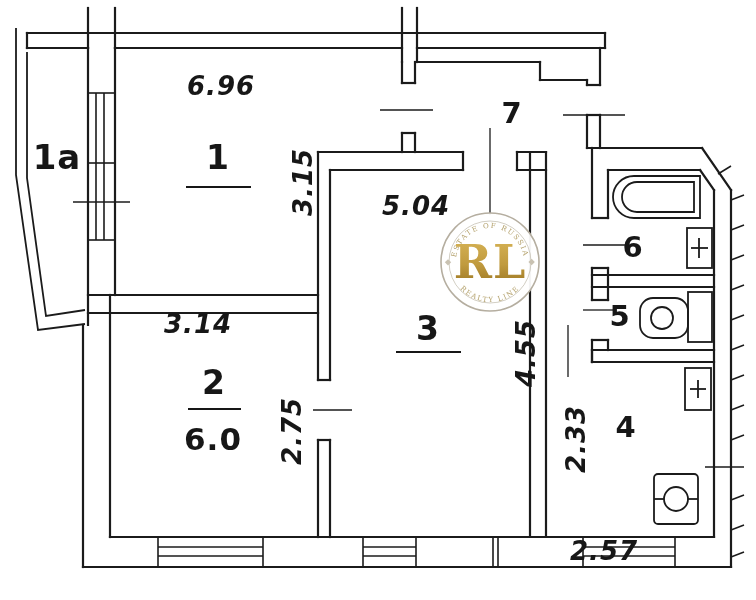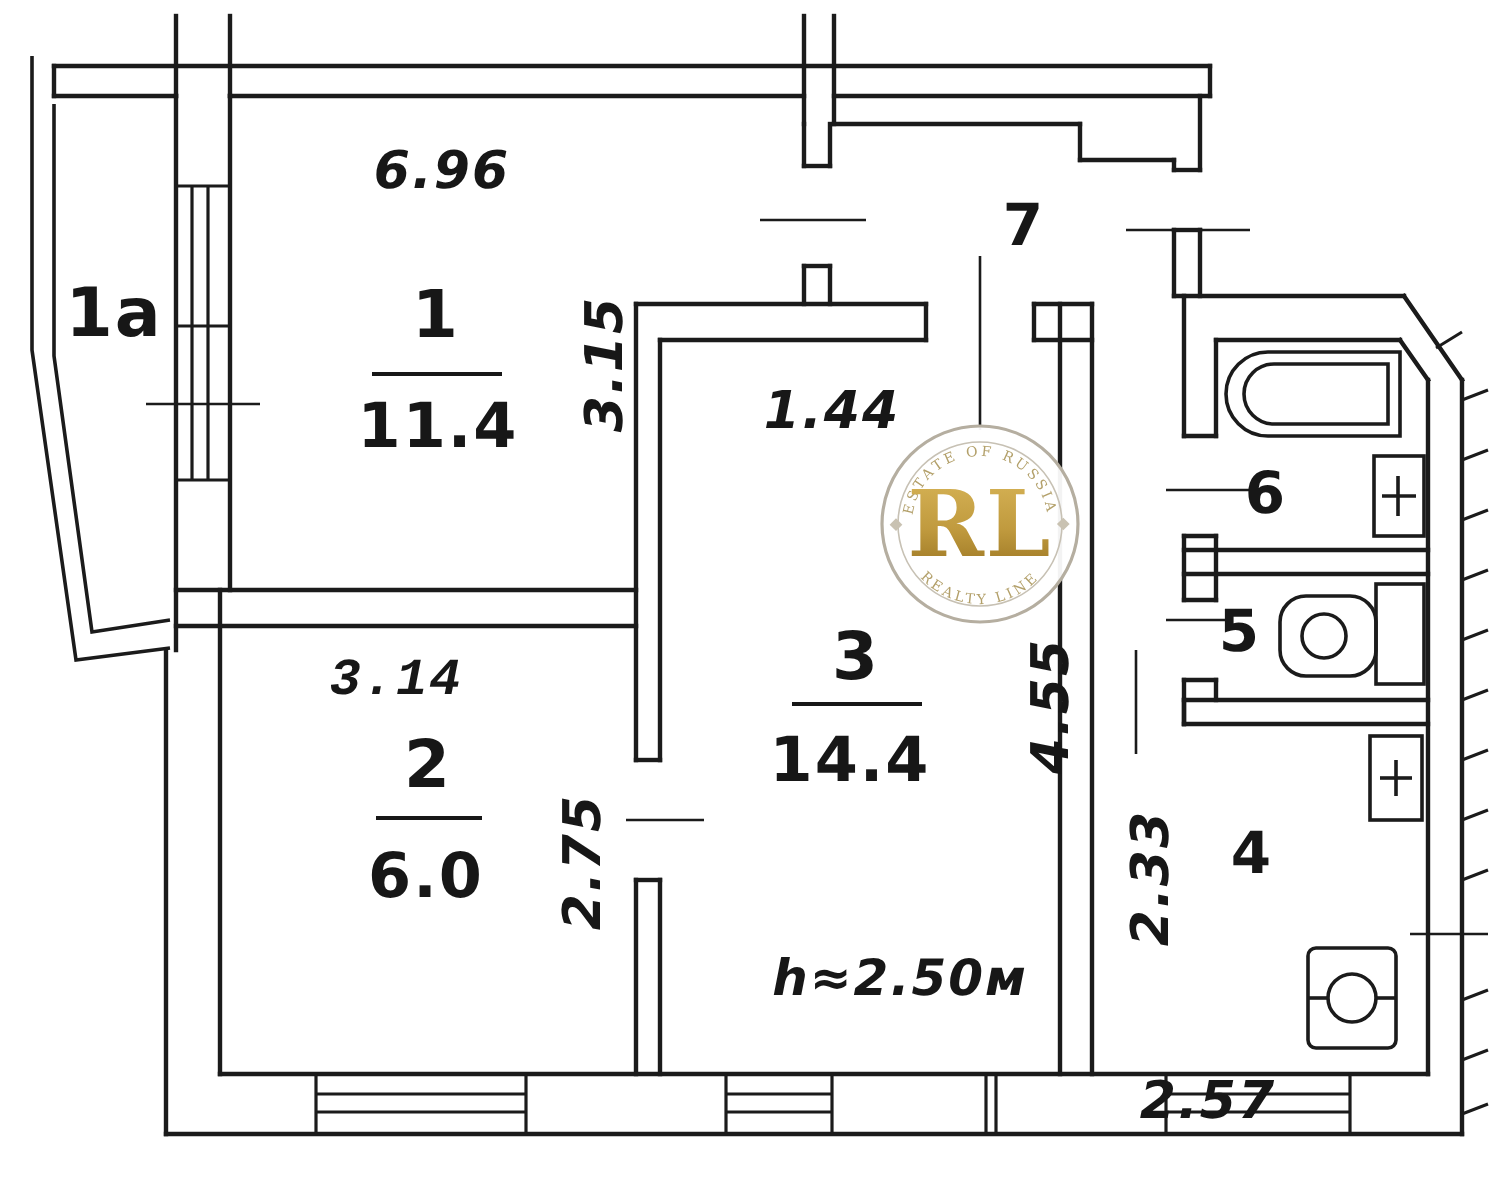--- a/index.html
+++ b/index.html
@@ -224,7 +224,6 @@
 
   <div class="lbl num" style="left:218px;top:157px;">1</div>
   <div class="underline" style="left:186px;top:186px;width:65px;"></div>
-  <div class="lbl area" style="left:219px;top:214px;">11.4</div>
 
   <div class="lbl num" style="left:214px;top:382px;">2</div>
   <div class="underline" style="left:188px;top:408px;width:53px;"></div>

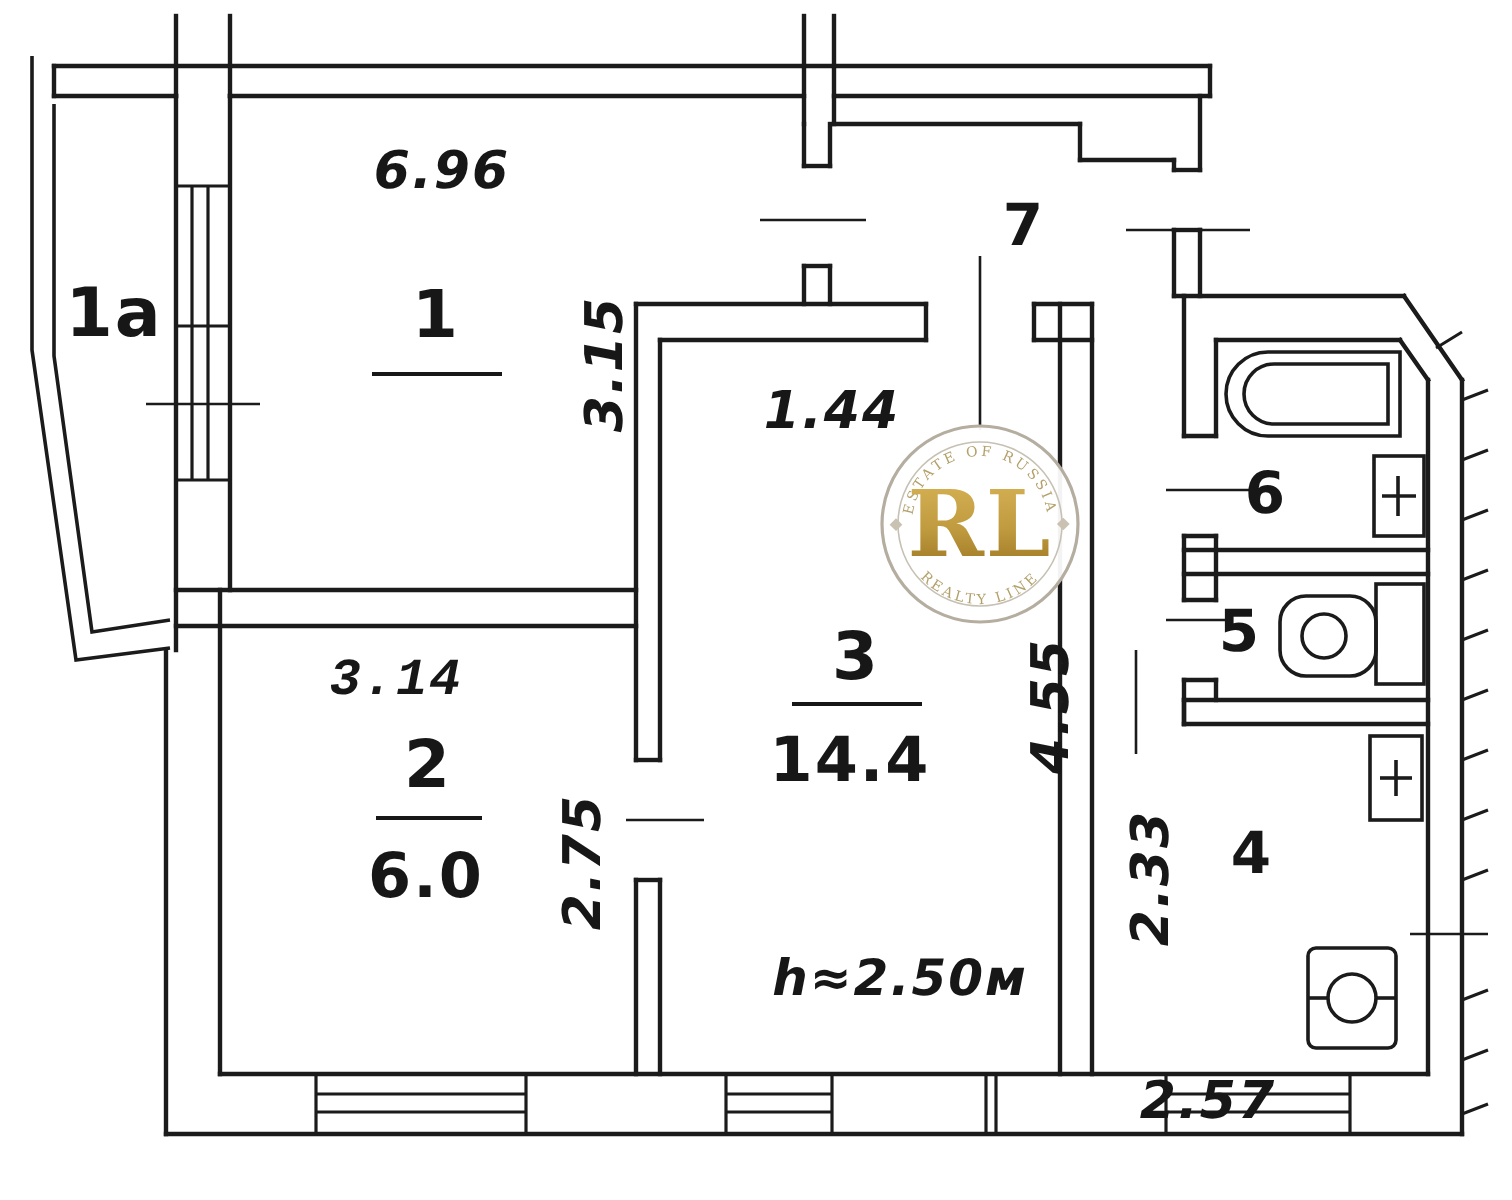--- a/index.html
+++ b/index.html
@@ -242,7 +242,7 @@
   <div class="lbl dim vdim" style="left:303px;top:182px;">3.15</div>
   <div class="lbl dim" style="left:198px;top:340px;font-family:Liberation Mono, monospace;">3.14</div>
   <div class="lbl dim vdim" style="left:292px;top:431px;">2.75</div>
-  <div class="lbl dim" style="left:416px;top:206px;">1.44</div>
+  <div class="lbl dim" style="left:416px;top:206px;">5.04</div>
   <div class="lbl dim vdim" style="left:526px;top:353px;">4.55</div>
   <div class="lbl dim vdim" style="left:576px;top:439px;">2.33</div>
   <div class="lbl dim" style="left:604px;top:515px;margin-top:36px;">2.57</div>

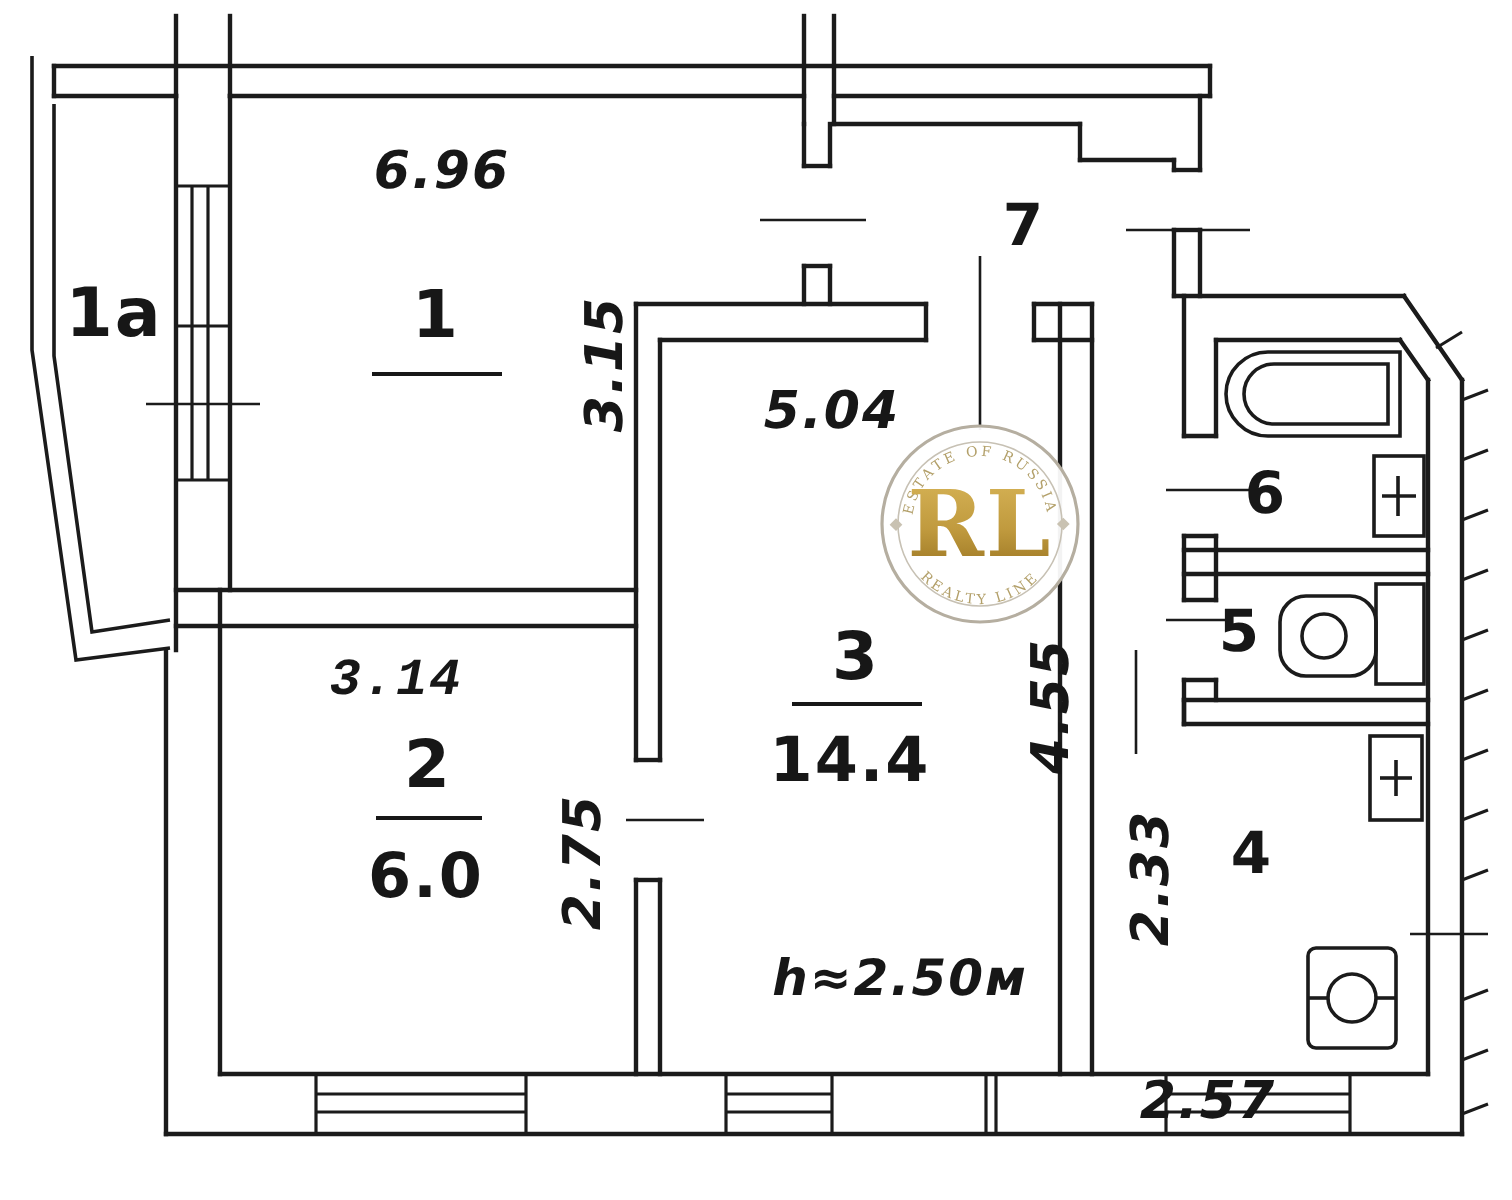--- a/index.html
+++ b/index.html
@@ -240,7 +240,7 @@
 
   <div class="lbl dim" style="left:221px;top:86px;">6.96</div>
   <div class="lbl dim vdim" style="left:303px;top:182px;">3.15</div>
-  <div class="lbl dim" style="left:198px;top:340px;font-family:Liberation Mono, monospace;">3.14</div>
+  <div class="lbl dim" style="left:198px;top:324px;">3.14</div>
   <div class="lbl dim vdim" style="left:292px;top:431px;">2.75</div>
   <div class="lbl dim" style="left:416px;top:206px;">5.04</div>
   <div class="lbl dim vdim" style="left:526px;top:353px;">4.55</div>

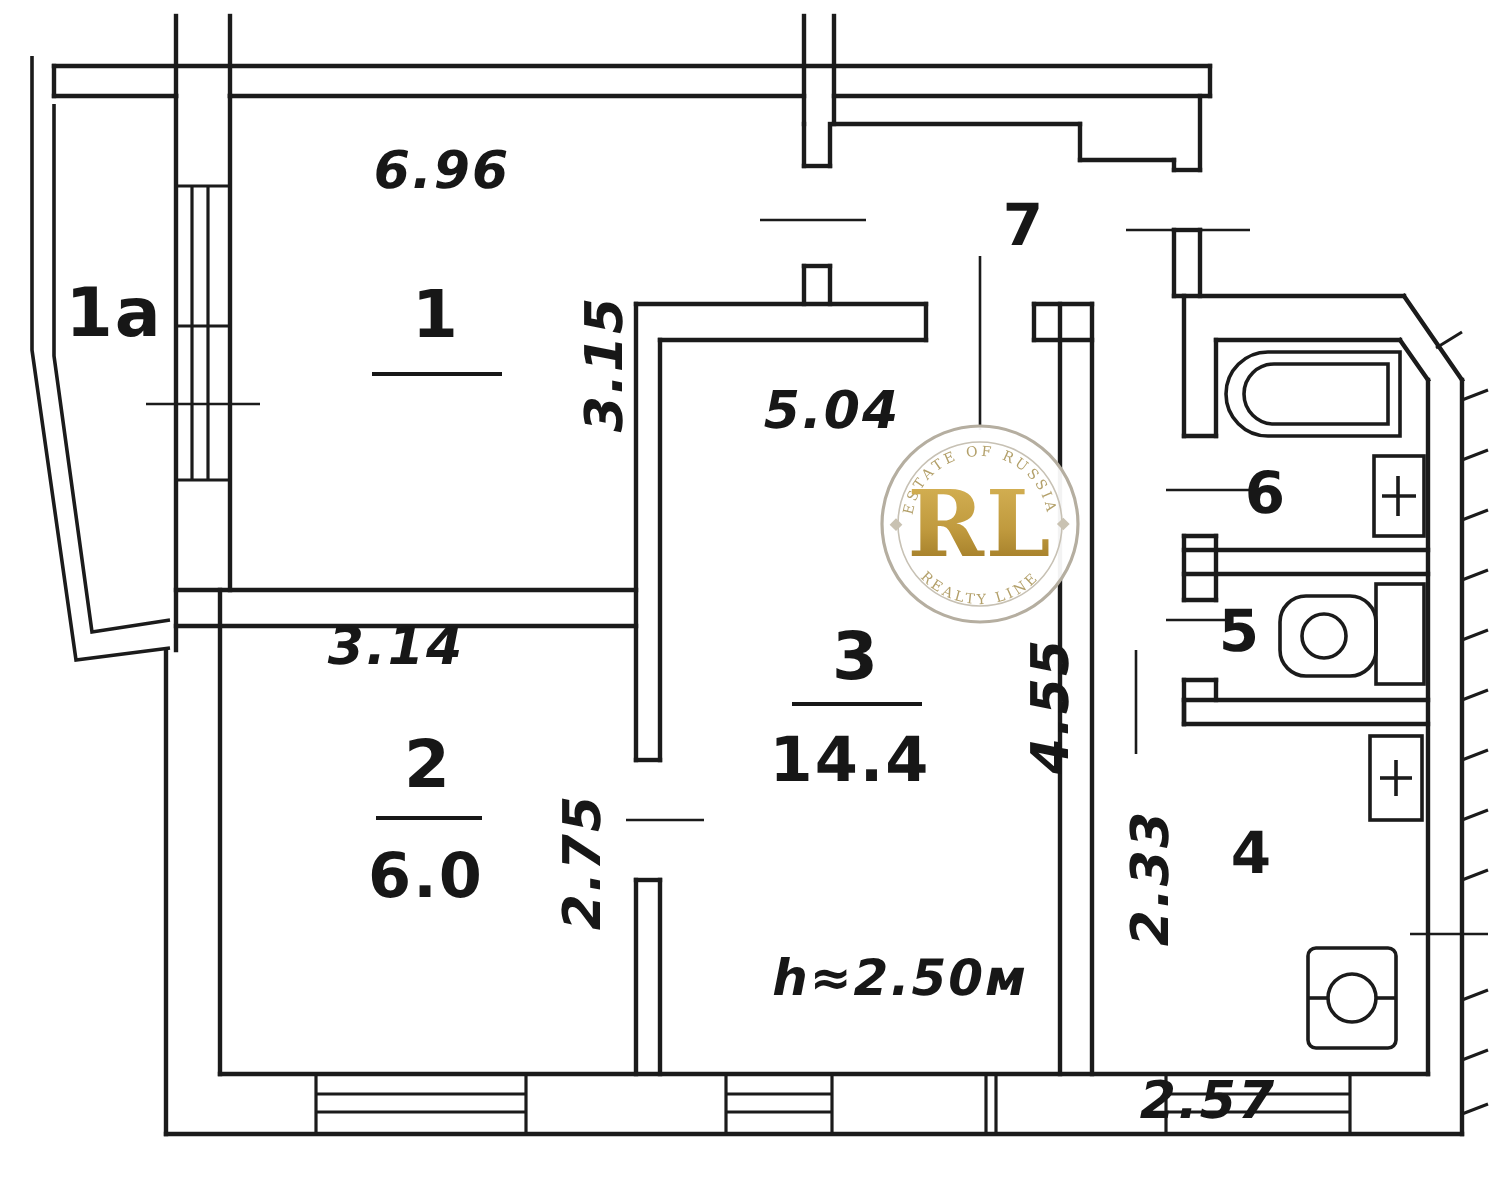--- a/index.html
+++ b/index.html
@@ -231,7 +231,6 @@
 
   <div class="lbl num" style="left:428px;top:328px;">3</div>
   <div class="underline" style="left:396px;top:351px;width:65px;"></div>
-  <div class="lbl area" style="left:425px;top:381px;">14.4</div>
 
   <div class="lbl num-sm" style="left:626px;top:427px;">4</div>
   <div class="lbl num-sm" style="left:620px;top:316px;">5</div>

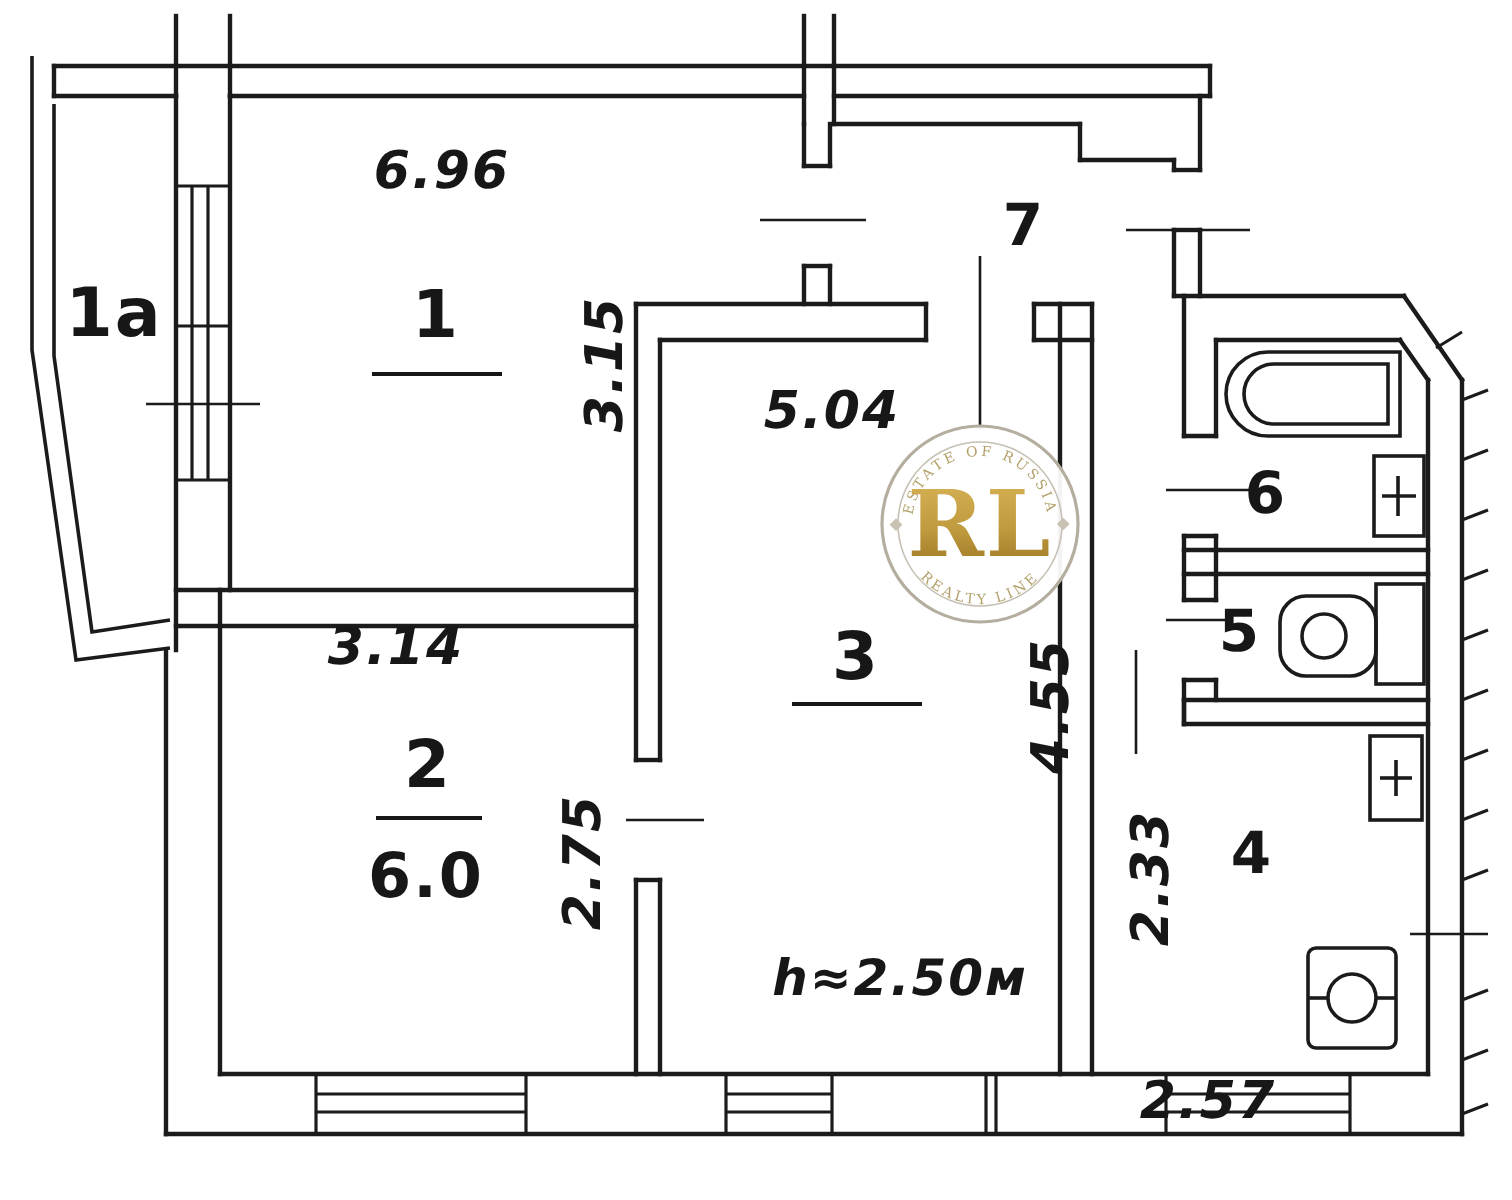--- a/index.html
+++ b/index.html
@@ -245,7 +245,6 @@
   <div class="lbl dim vdim" style="left:526px;top:353px;">4.55</div>
   <div class="lbl dim vdim" style="left:576px;top:439px;">2.33</div>
   <div class="lbl dim" style="left:604px;top:515px;margin-top:36px;">2.57</div>
-  <div class="lbl h-note" style="left:450px;top:489px;">h≈2.50м</div>
 
 </div>
 

